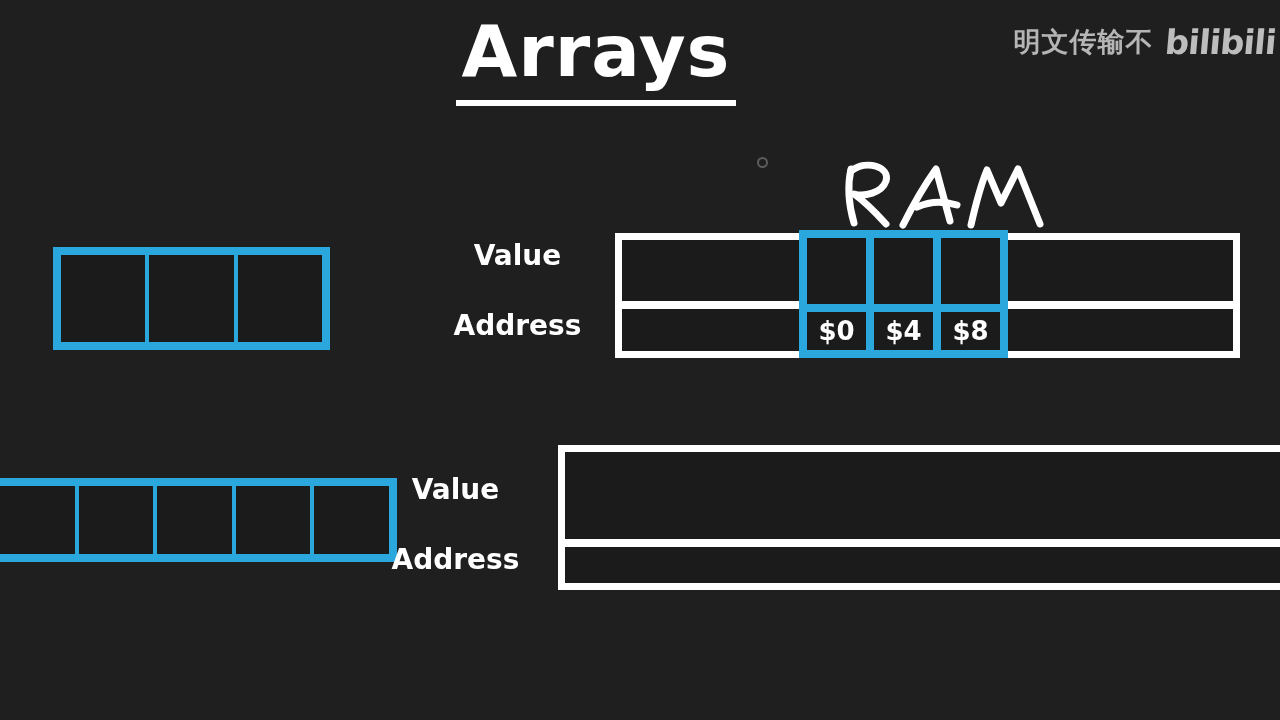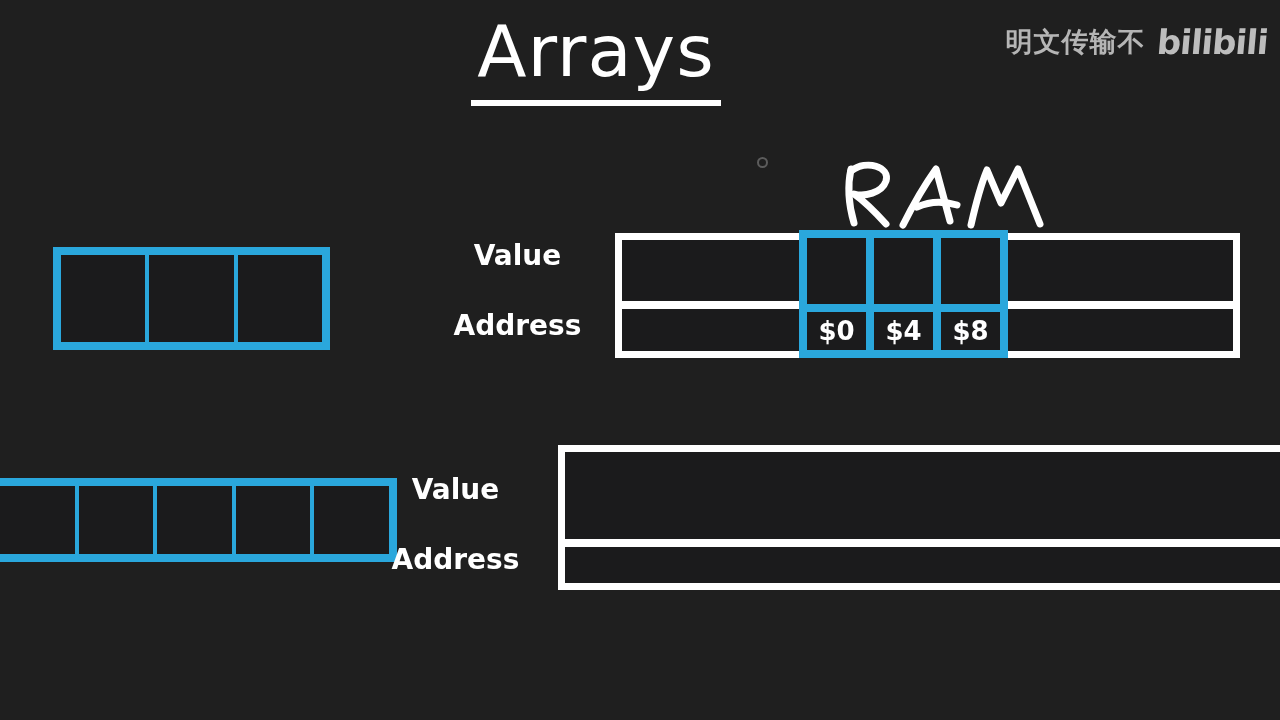--- a/index.html
+++ b/index.html
@@ -14,7 +14,7 @@
   
   .title-wrap{left:440px;top:8px;width:312px;text-align:center;}
   .title{
-    display:inline-block;font-size:72px;font-weight:normal;color:#fff;
+    display:inline-block;font-size:72px;font-weight:bold;color:#fff;
     border-bottom:6px solid #fff;padding:0 6px 6px 6px;line-height:1.2;
     letter-spacing:1px;
   }

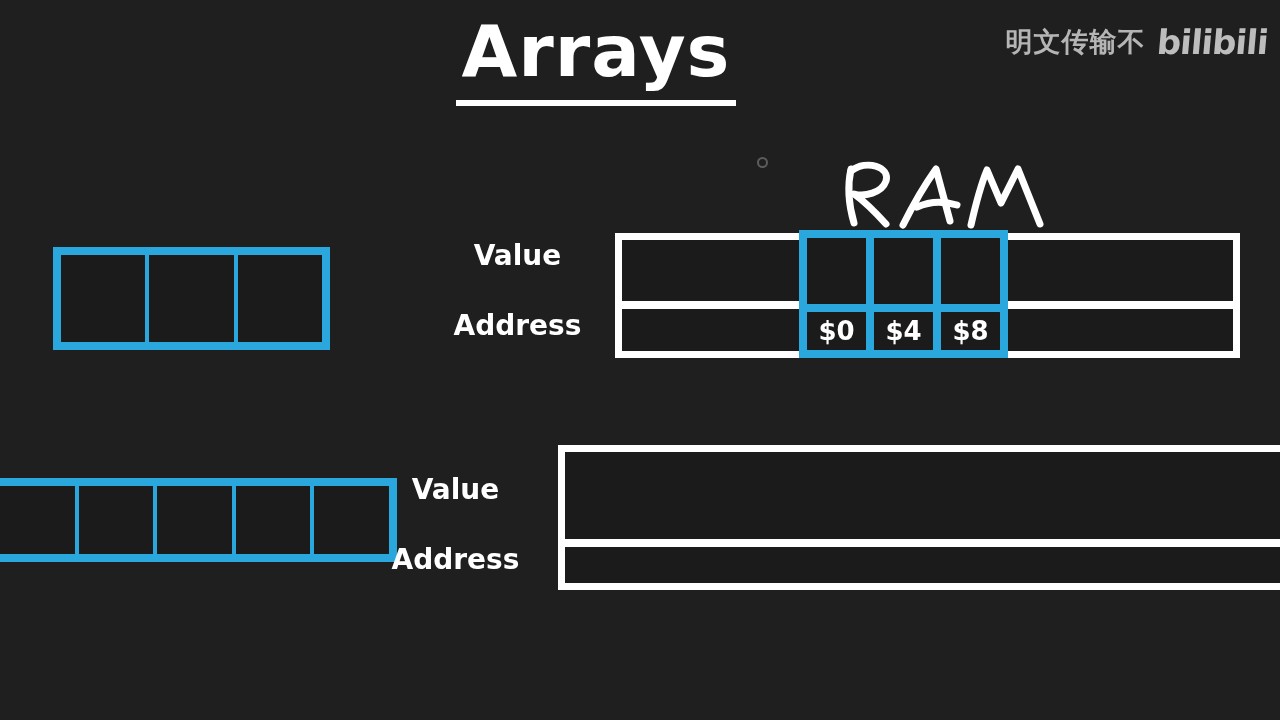--- a/index.html
+++ b/index.html
@@ -20,7 +20,7 @@
   }
 
   
-  .watermark{right:12px;top:22px;display:flex;align-items:center;gap:12px;}
+  .watermark{right:4px;top:22px;display:flex;align-items:center;gap:12px;}
   .wm-text{font-size:27px;font-weight:bold;color:#b5b5b5;letter-spacing:1px;}
   .wm-logo{
     font-size:34px;font-weight:bold;color:#bdbdbd;letter-spacing:-1px;

